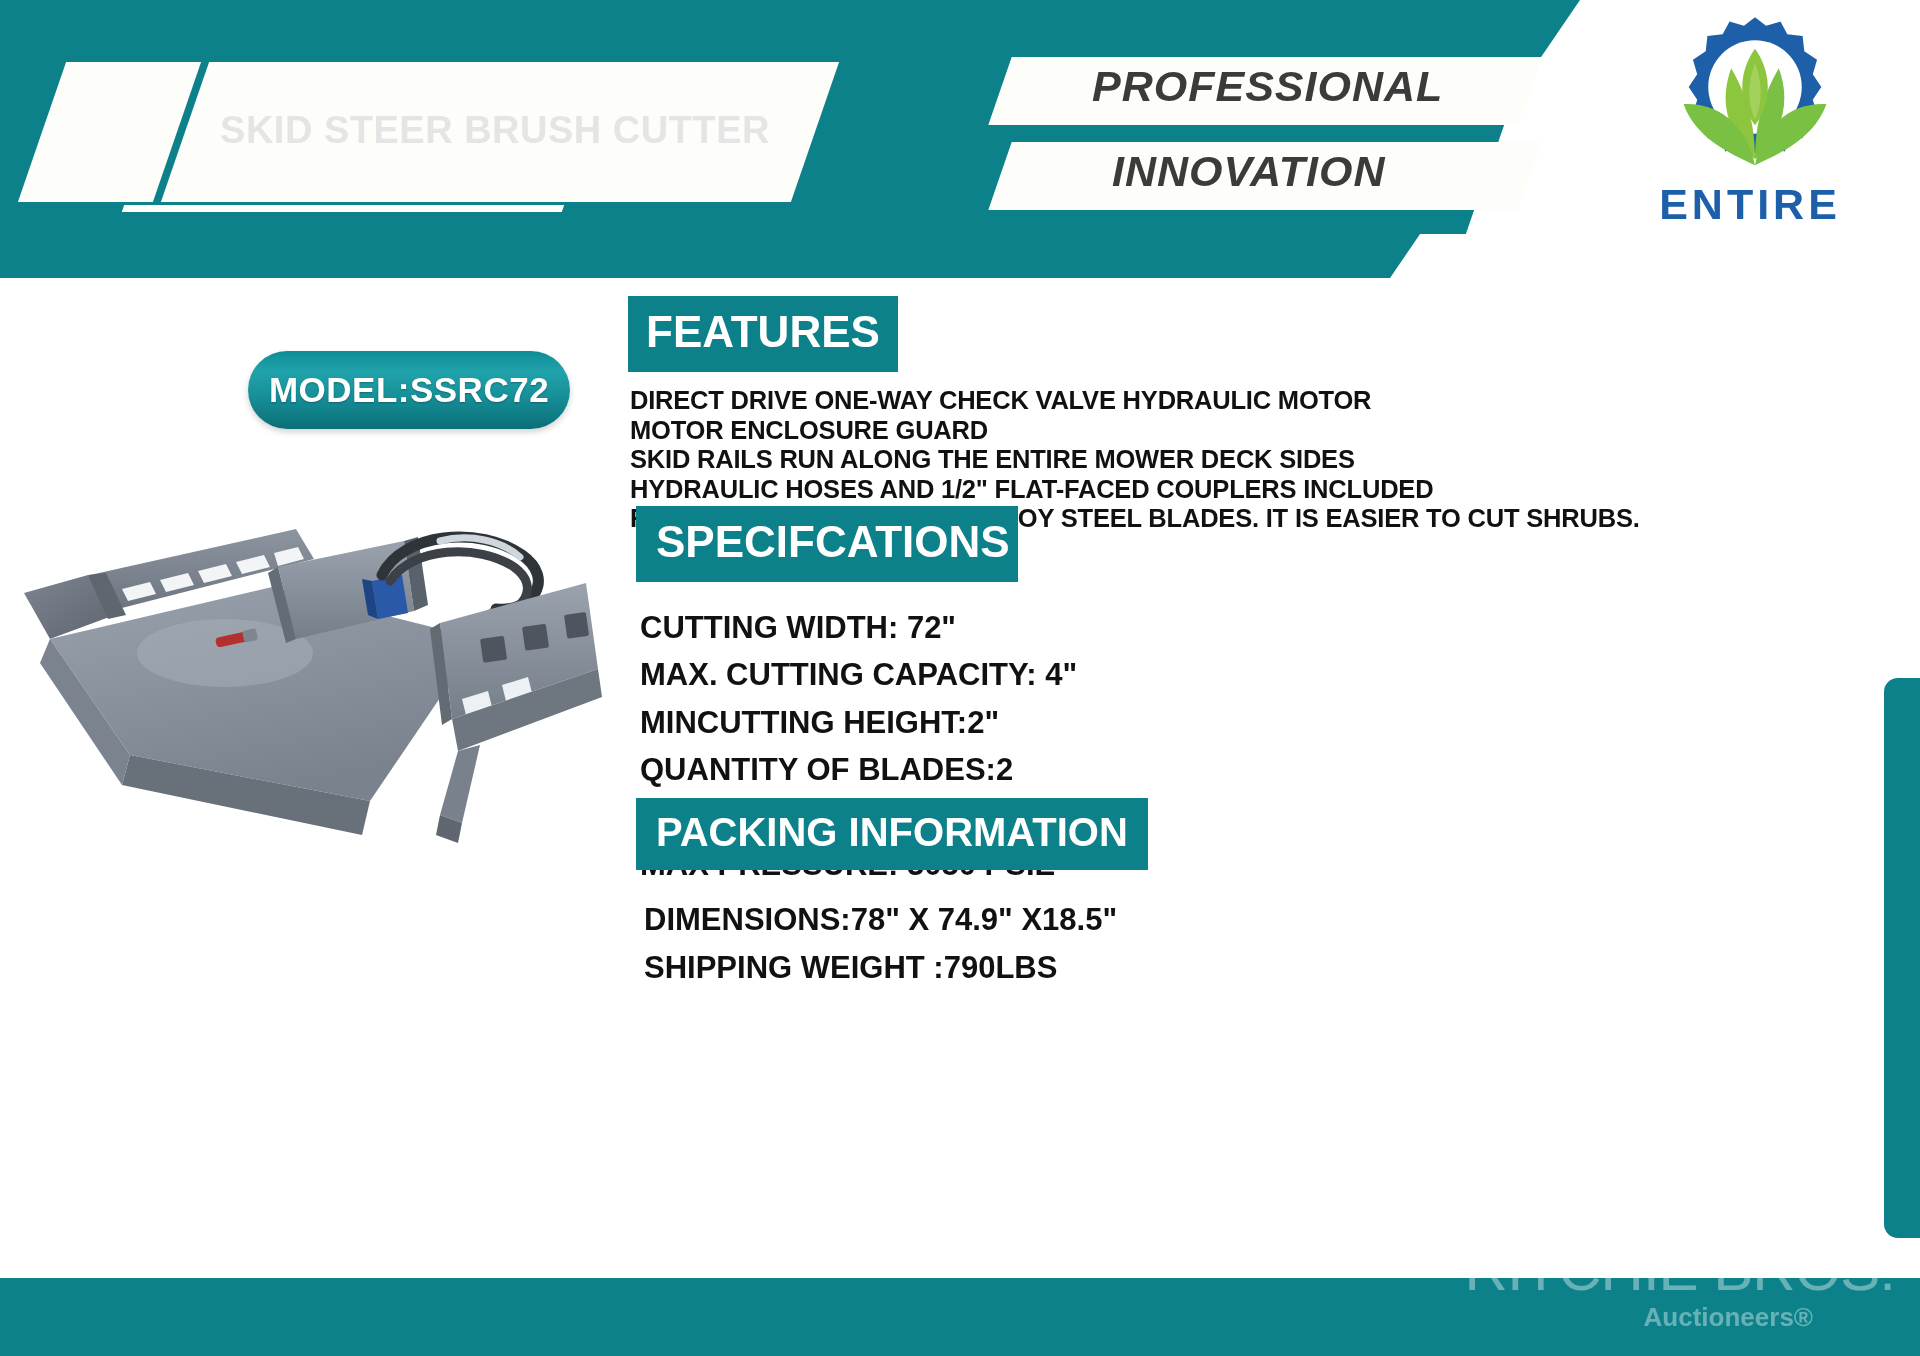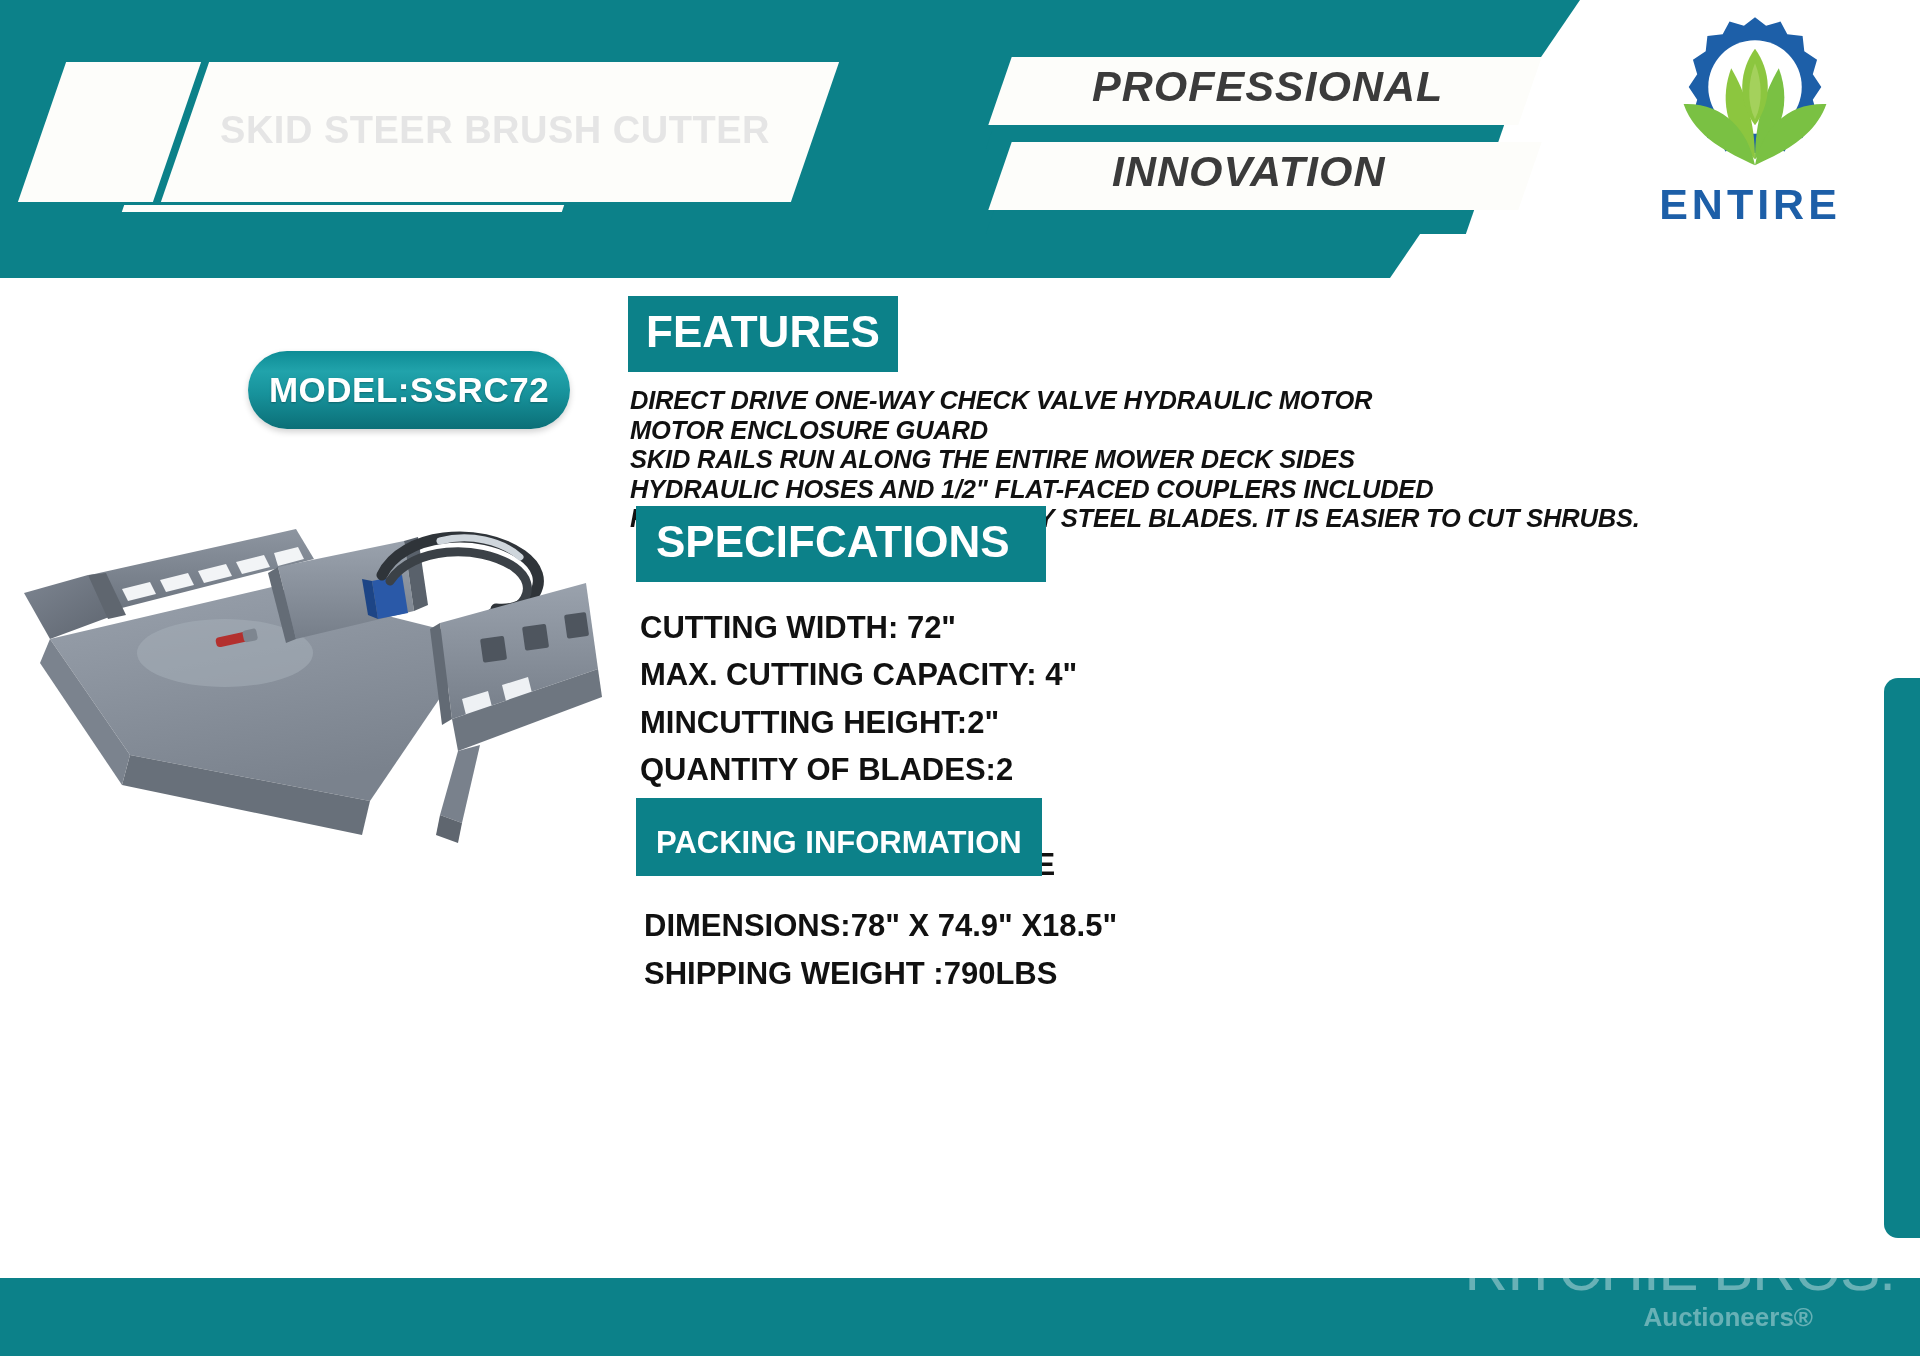--- a/index.html
+++ b/index.html
@@ -122,7 +122,7 @@
     font-size:25.5px; font-weight:600; color:#111; line-height:1.16;
     letter-spacing:-.2px;
   }
-  .feature-list div{ white-space:nowrap;font-style:italic; }
+  .feature-list div{ white-space:nowrap; }
 
   .spec-list{
     margin-top:22px; margin-left:4px;

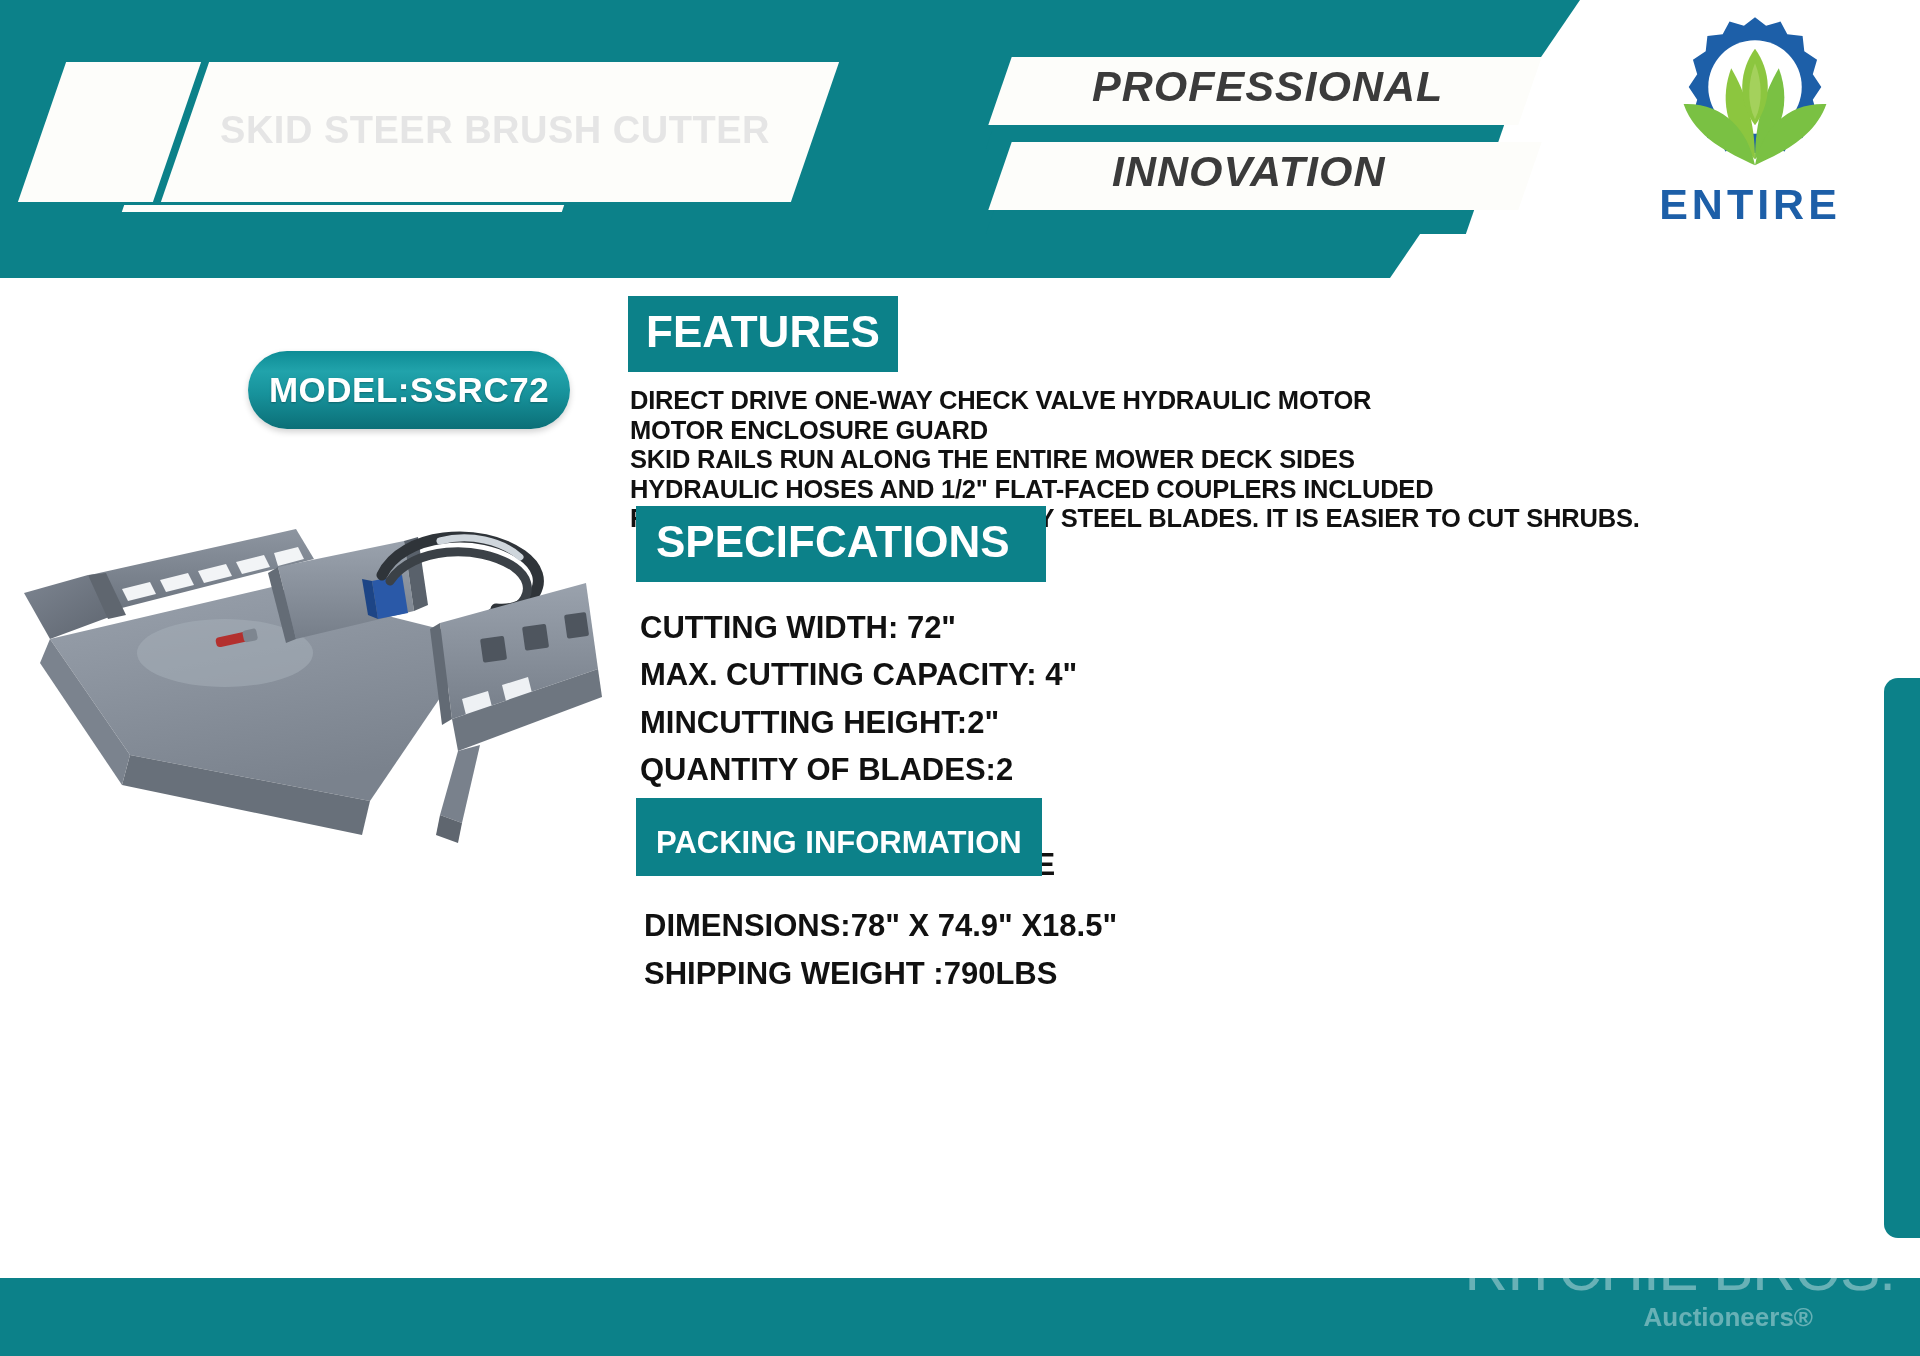--- a/index.html
+++ b/index.html
@@ -114,7 +114,7 @@
     font-weight:700; line-height:1; white-space:nowrap;
   }
   .head-features{ padding:14px 18px 18px 18px; font-size:44px; }
-  .head-specs{ padding:14px 36px 18px 20px; font-size:44px; }
+  .head-specs{ padding:14px 8px 18px 20px; font-size:44px; }
   .head-packing{ padding:29px 20px 18px 20px; font-size:31px; }
 
   .feature-list{

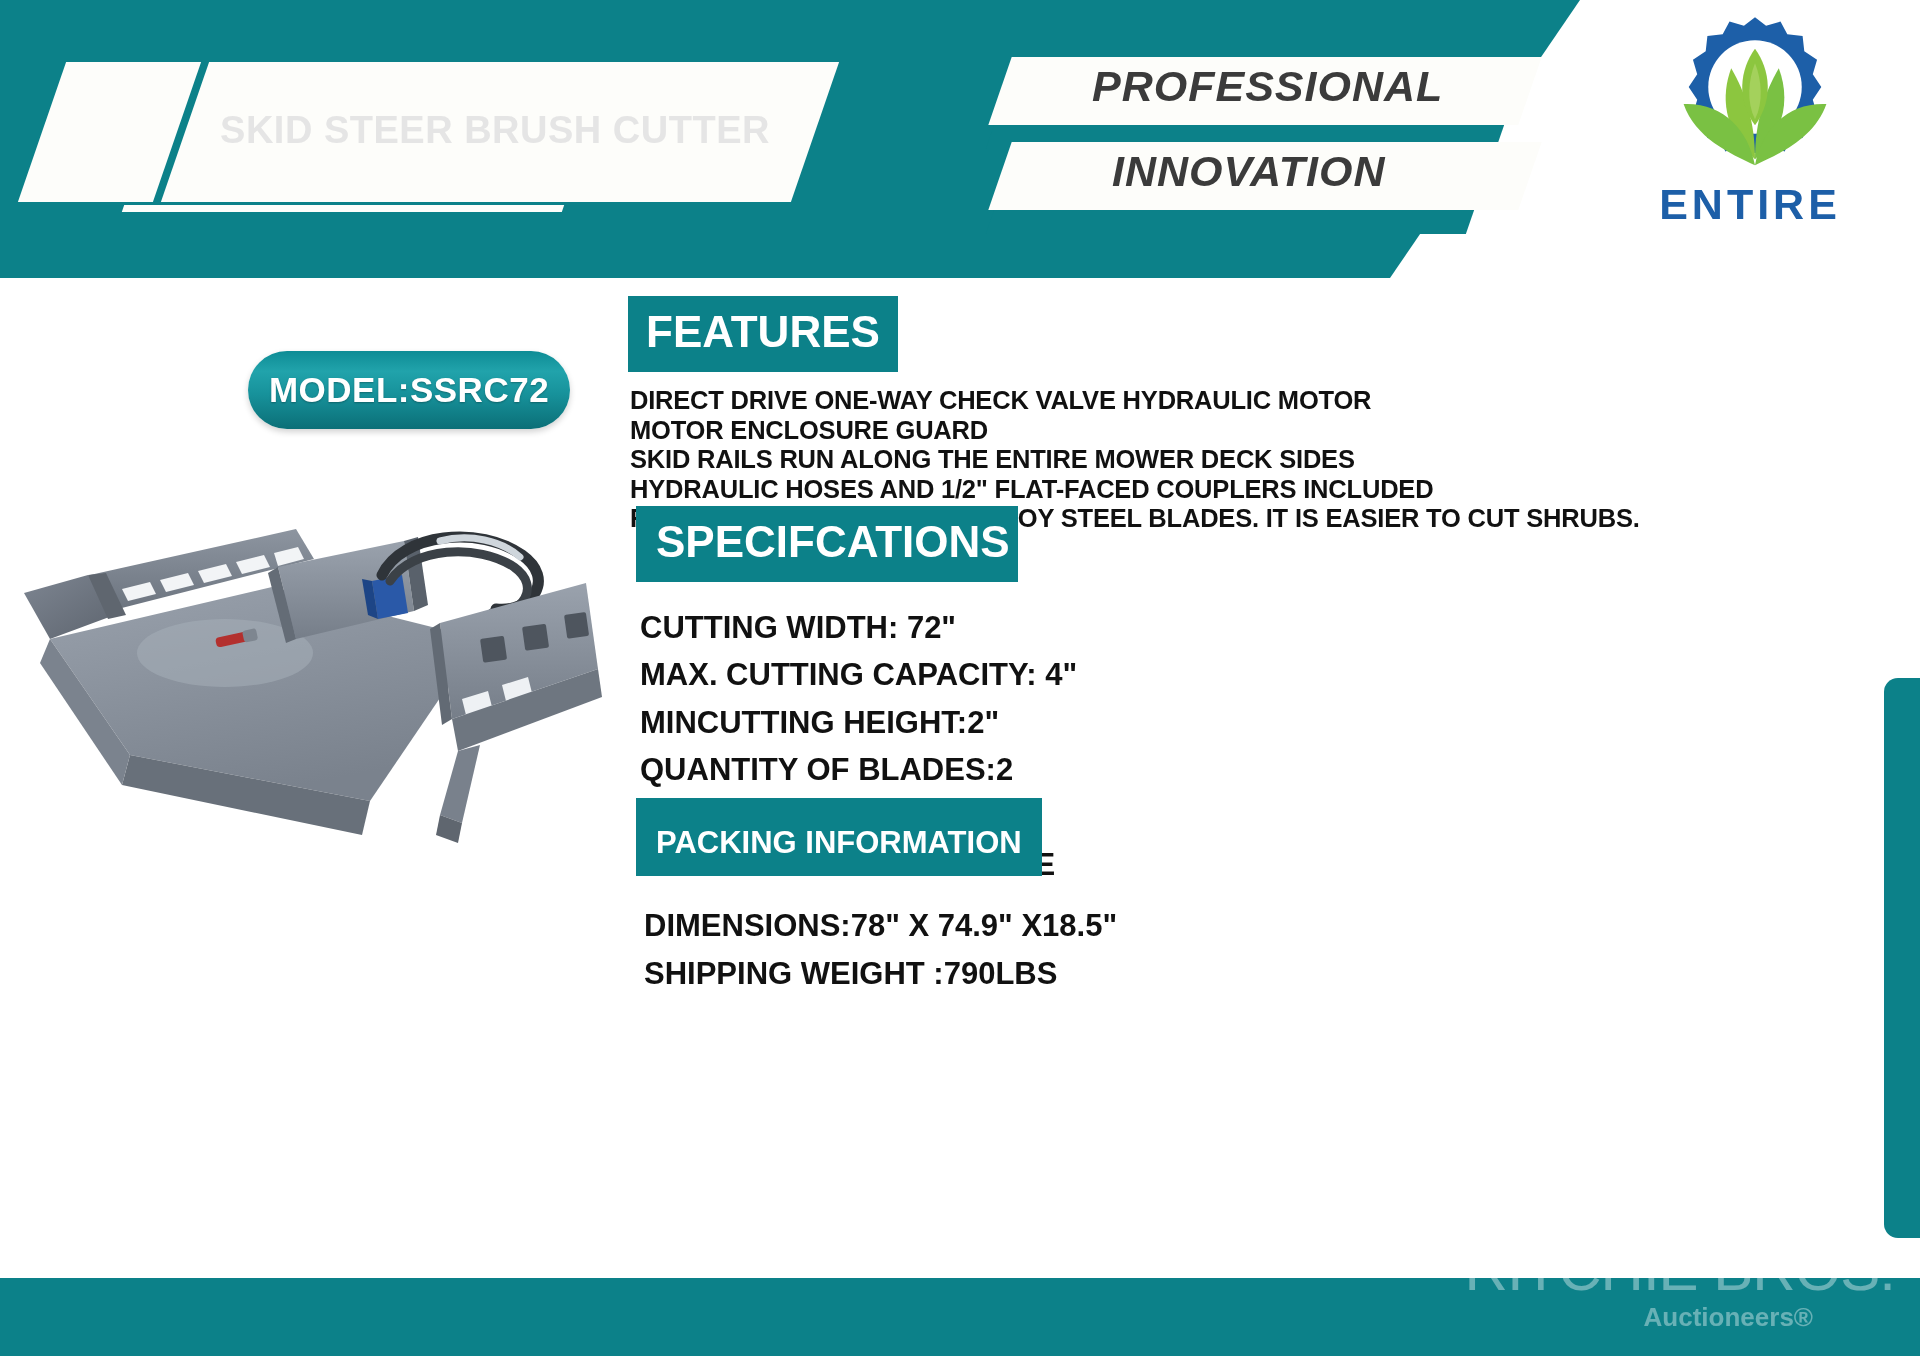--- a/index.html
+++ b/index.html
@@ -115,7 +115,7 @@
   }
   .head-features{ padding:14px 18px 18px 18px; font-size:44px; }
   .head-specs{ padding:14px 8px 18px 20px; font-size:44px; }
-  .head-packing{ padding:29px 20px 18px 20px; font-size:31px; }
+  .head-packing{ padding:14px 20px 18px 20px; font-size:40px; }
 
   .feature-list{
     margin-top:14px; margin-left:2px;

